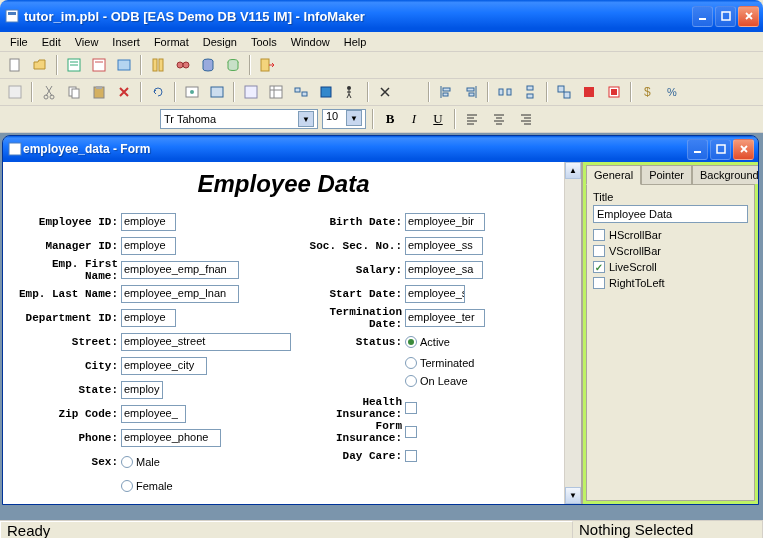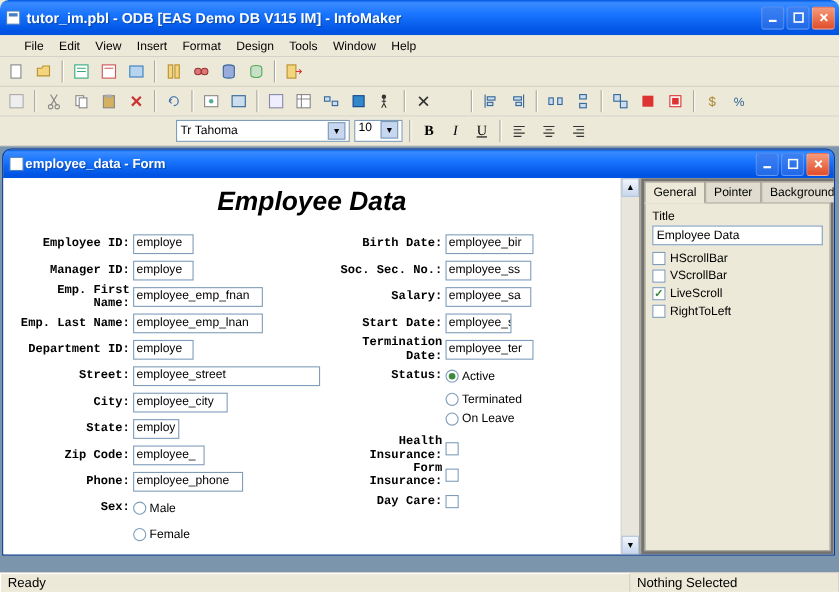--- a/index.html
+++ b/index.html
@@ -32,7 +32,7 @@
 .winbtn.min,.winbtn.max{background:linear-gradient(to bottom,#3c81f3,#2169e7);}
 .winbtn.close{background:linear-gradient(to bottom,#f49b7a,#e14d2b);}
 .menubar {
-  background:#ece9d8; height:20px; display:flex; align-items:center; padding:0 16px; gap:2px;
+  background:#ece9d8; height:20px; display:flex; align-items:center; padding:0 4px; gap:2px;
   border-bottom:1px solid #d4d0c8;
 }
 .menuitem{padding:2px 6px;}

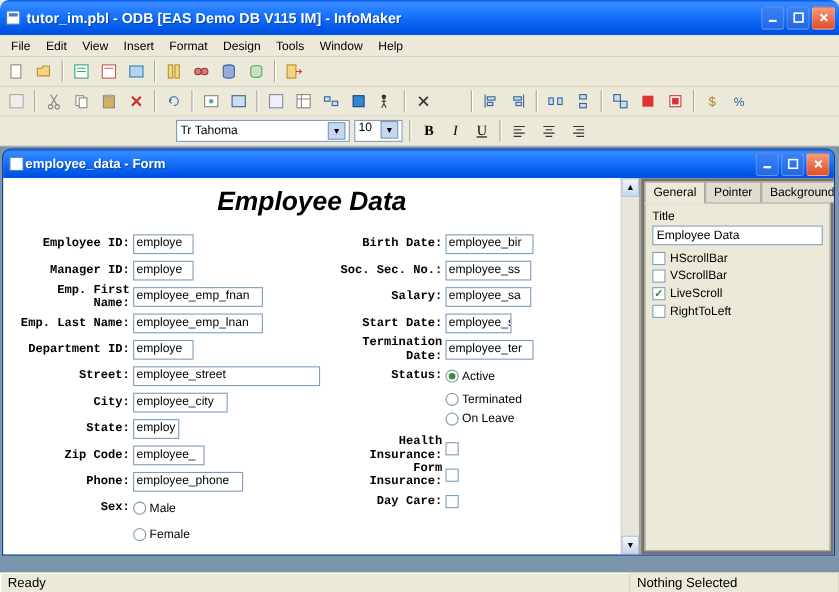--- a/index.html
+++ b/index.html
@@ -84,7 +84,7 @@
 .cbx.checked::after{content:"✓";color:#3b8b3b;font-size:10px;font-weight:bold;}
 .scroll-v{width:17px;background:#e8e6dc;border-left:1px solid #d4d0c8;display:flex;flex-direction:column;}
 .scroll-btn{height:17px;background:linear-gradient(#f2f6fc,#c7d7ef);border:1px solid #b0c4de;display:flex;align-items:center;justify-content:center;font-size:8px;}
-.prop-panel{width:177px;background:#737373;border-left:2px solid #aca899;display:flex;flex-direction:column;}
+.prop-panel{width:177px;background:#bef264;border-left:2px solid #aca899;display:flex;flex-direction:column;}
 .tabs{display:flex;padding:3px 3px 0 3px;gap:0;}
 .tab{padding:3px 7px;font-size:11px;border:1px solid #aca899;border-bottom:none;background:#ece9d8;position:relative;}
 .tab.active{background:#ece9d8;z-index:2;border-bottom:1px solid #ece9d8;margin-bottom:-1px;}

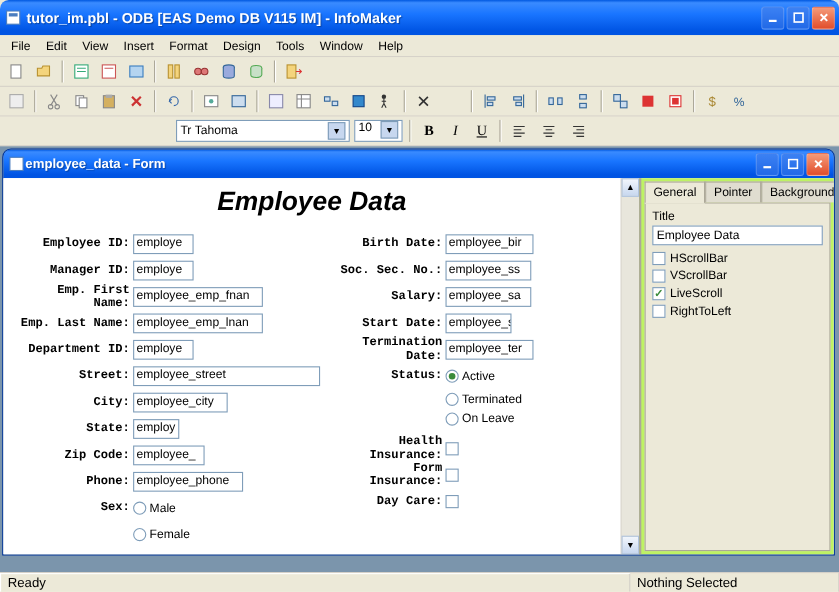--- a/index.html
+++ b/index.html
@@ -93,7 +93,7 @@
 .plabel{font-size:11px;margin-bottom:2px;}
 .pinput{width:100%;border:1px solid #7f9db9;background:#fff;height:18px;padding:1px 3px;font-size:11px;margin-bottom:6px;}
 .pcheck{display:flex;align-items:center;gap:4px;font-size:11px;margin-bottom:4px;}
-.statusbar{height:18px;background:#ece9d8;border-top:1px solid #d4d0c8;display:flex;align-items:center;font-size:12px;}
+.statusbar{height:18px;background:#ece9d8;border-top:1px solid #d4d0c8;display:flex;align-items:center;font-size:15px;}
 .status-cell{padding:0 6px;border-right:1px solid #d4d0c8;height:100%;display:flex;align-items:center;}
 .status-cell.left{border-left:1px solid #fff;border-top:1px solid #fff;}
 svg{display:block;}

